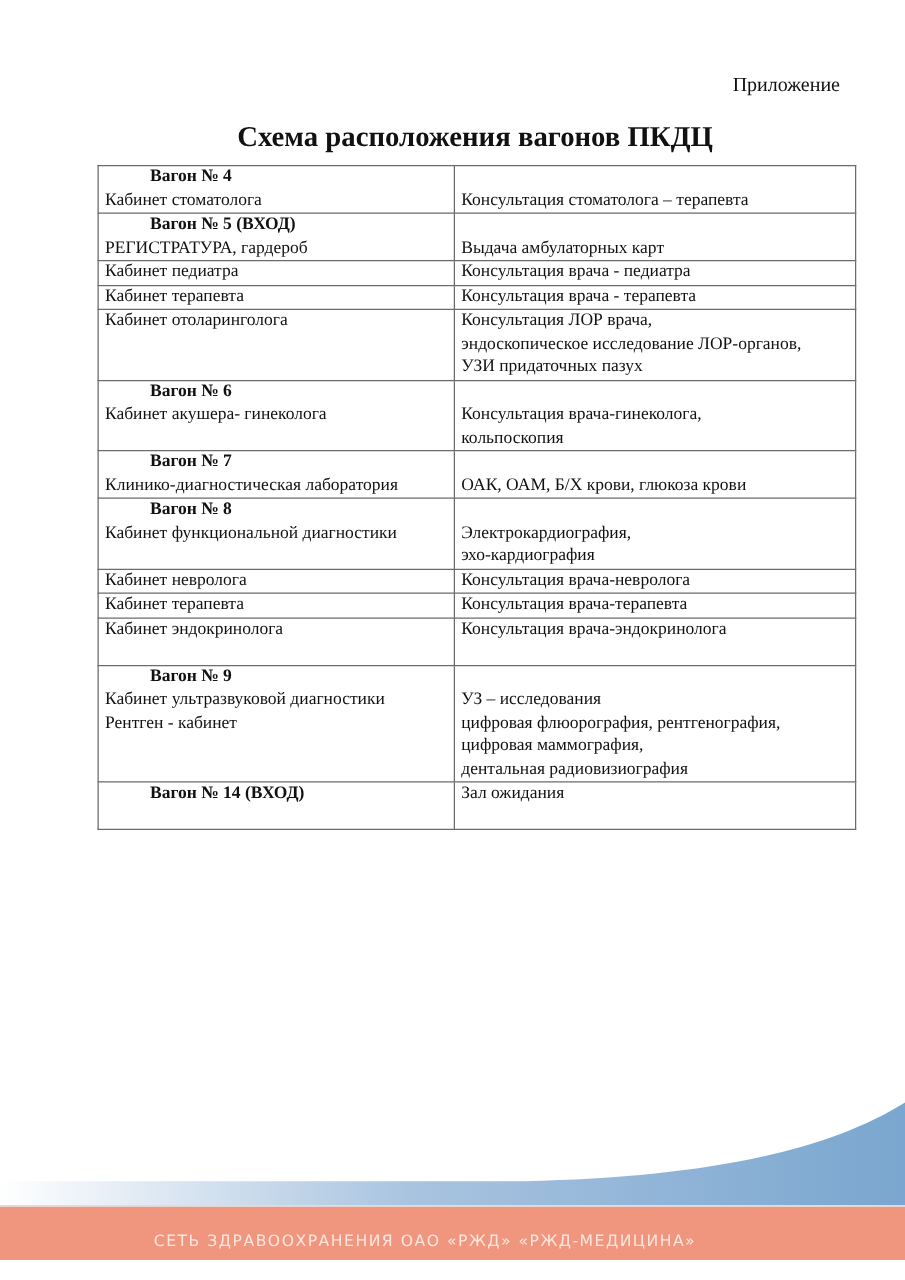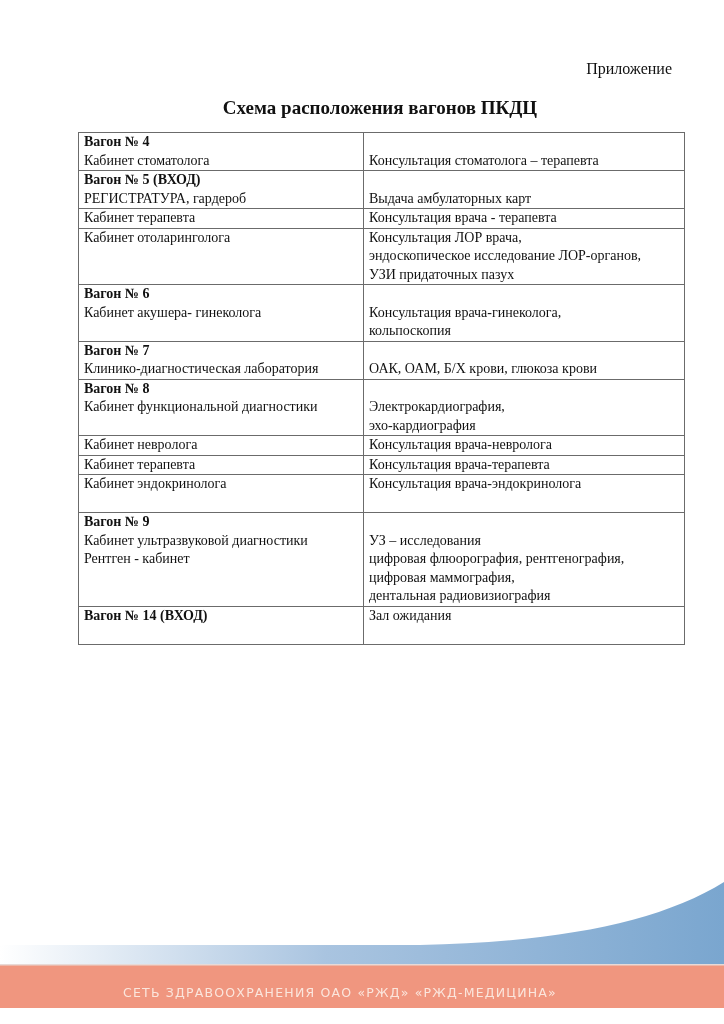--- a/index.html
+++ b/index.html
@@ -15,7 +15,7 @@
   }
   .title {
     position: absolute; top: 97px; left: 0; width: 724px; padding-left: 36px; box-sizing: border-box;
-    text-align: center; font-weight: bold; font-size: 19px;
+    text-align: center; font-weight: bold; font-size: 23px;
   }
   table.schema {
     position: absolute; top: 132px; left: 78px;

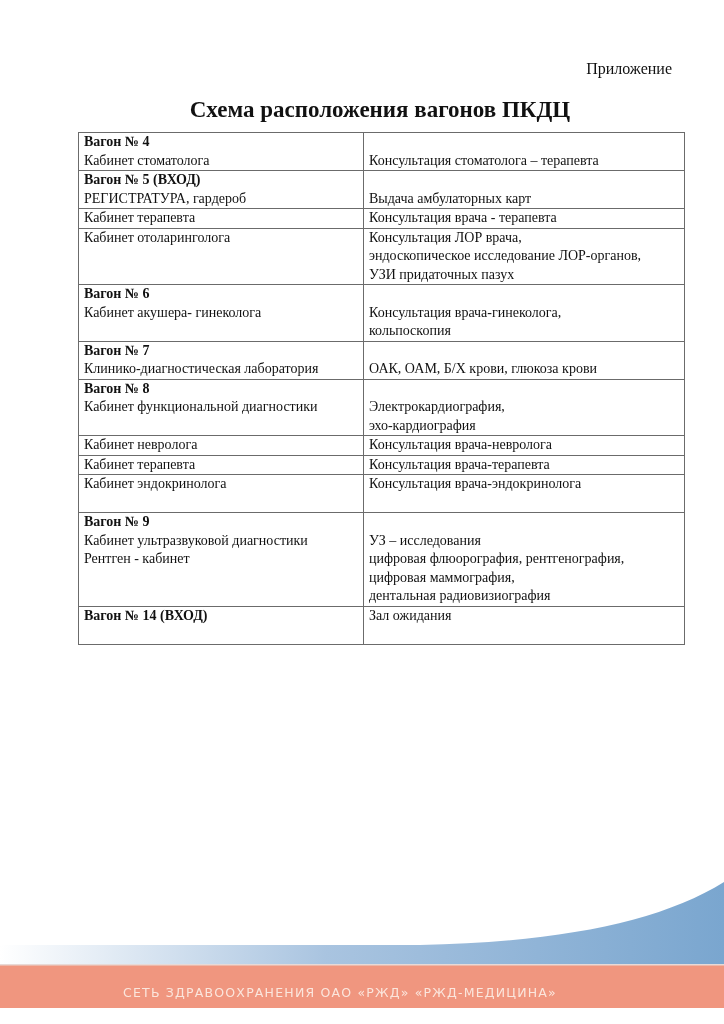--- a/index.html
+++ b/index.html
@@ -29,7 +29,7 @@
     vertical-align: top;
   }
   td.c1 { width: 274px; }
-  .bold { font-weight: bold; }
+  .bold { font-weight: bold; margin-left: 36px; }
   .line { display: block; }
   .spacer { display: block; height: 18.5px; }
   .footer {

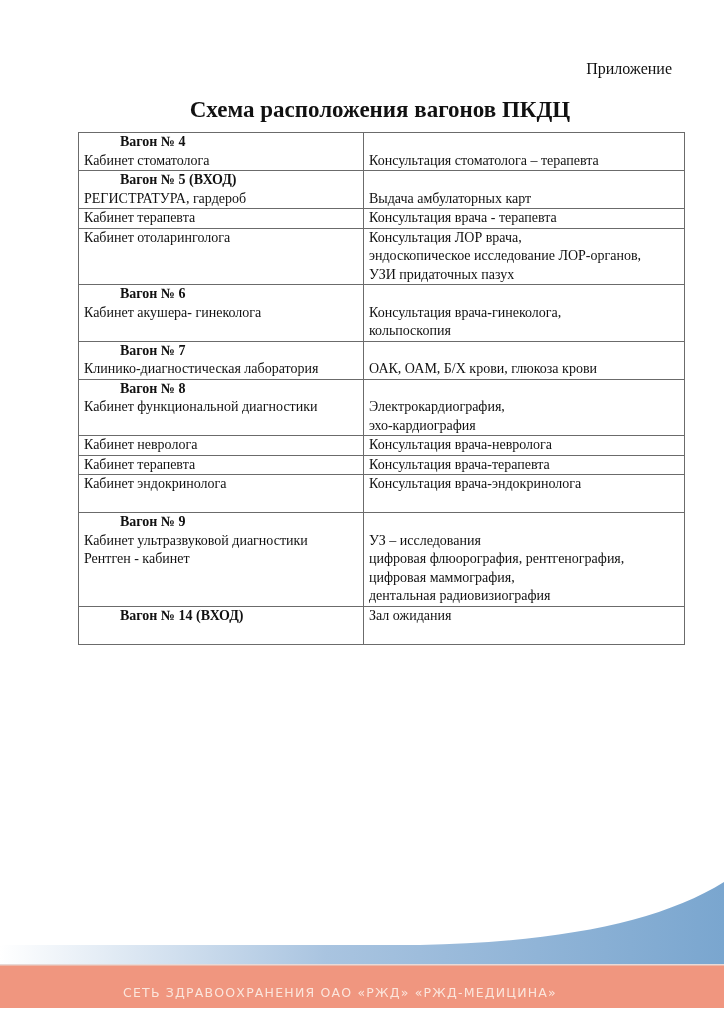--- a/index.html
+++ b/index.html
@@ -69,6 +69,14 @@
         <td class="c2">
           <span class="spacer"></span>
           <span class="line">Выдача амбулаторных карт</span>
+        </td>
+      </tr>
+      <tr>
+        <td class="c1">
+          <span class="line">Кабинет педиатра</span>
+        </td>
+        <td class="c2">
+          <span class="line">Консультация врача - педиатра</span>
         </td>
       </tr>
       <tr>

